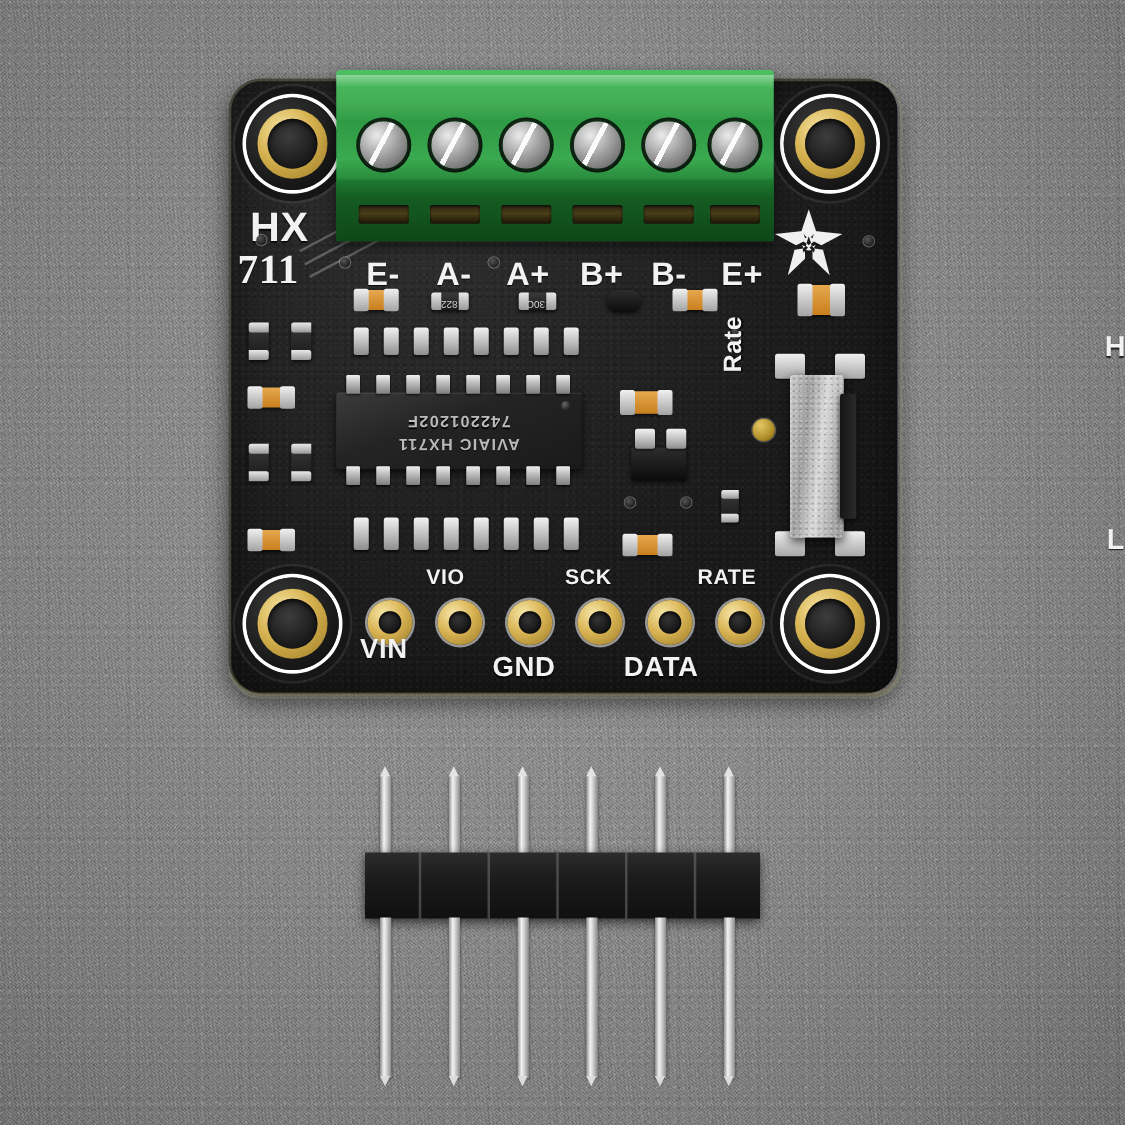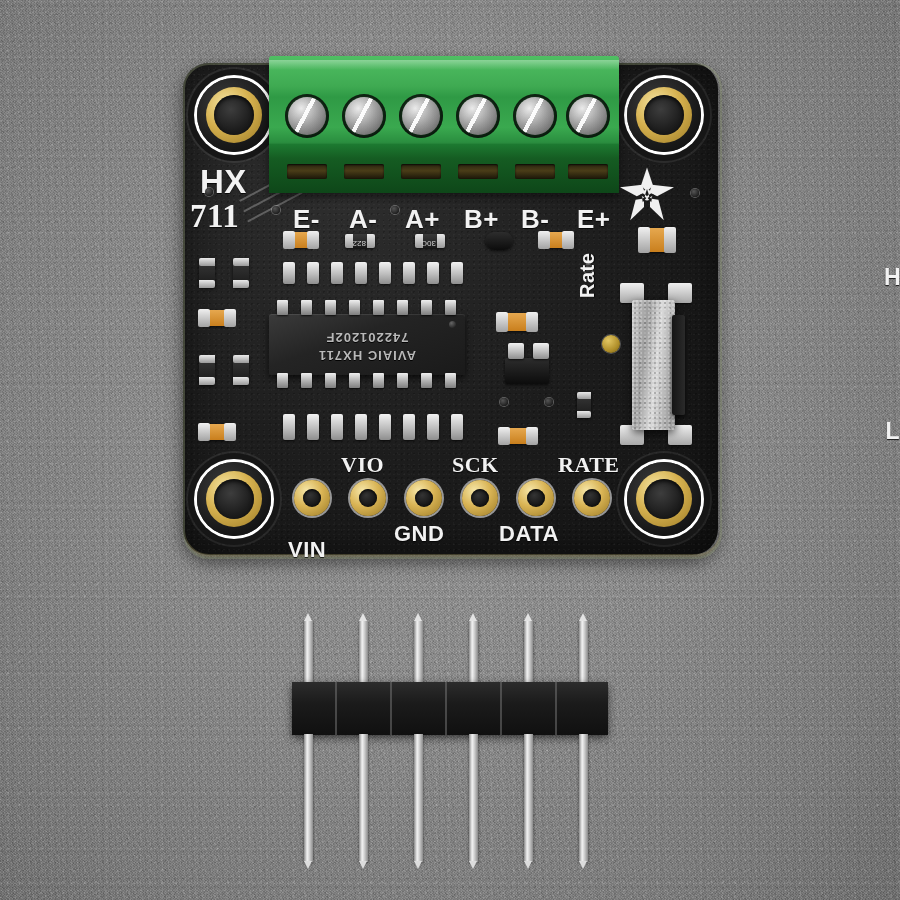--- a/index.html
+++ b/index.html
@@ -97,7 +97,7 @@
   #hx{left:200px;top:163px;font-size:33px;}
   #num711{left:190px;top:198px;font-size:33px;font-family:Liberation Serif, serif;}
   .termlab{top:204px;font-size:26px;}
-  .pinlab-top{font-size:22px;font-family:Liberation Serif, serif;}
+  .pinlab-top{font-size:17px;}
   .pinlab-bot{font-size:22px;}
   #hlabel{right:-1px;top:264px;font-size:23px;}
   #llabel{right:0px;top:418px;font-size:23px;}

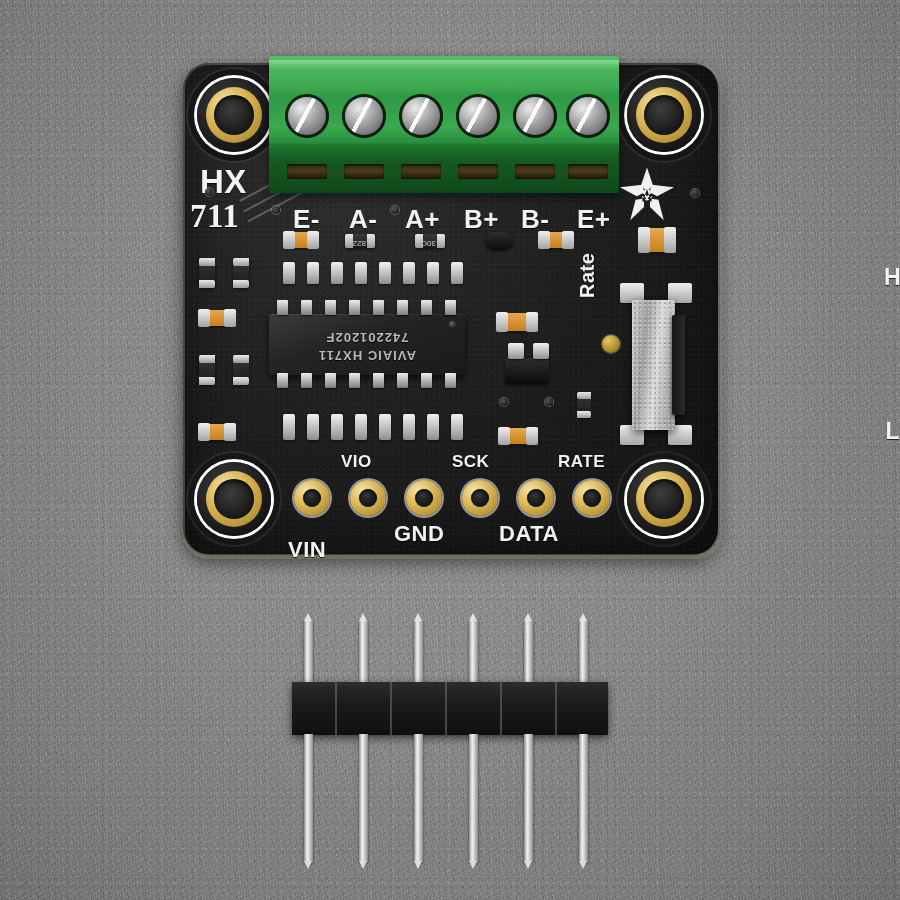--- a/index.html
+++ b/index.html
@@ -424,7 +424,7 @@
 <div class="silk pinlab-top" style="left:452px;top:452px;text-align:center;">SCK</div>
 <div class="silk pinlab-top" style="left:558px;top:452px;">RATE</div>
 
-<div class="silk pinlab-bot" style="left:288px;top:537px;">VIN</div>
+<div class="silk pinlab-bot" style="left:288px;top:506px;">VIN</div>
 <div class="silk pinlab-bot" style="left:394px;top:521px;">GND</div>
 <div class="silk pinlab-bot" style="left:499px;top:521px;">DATA</div>
 

